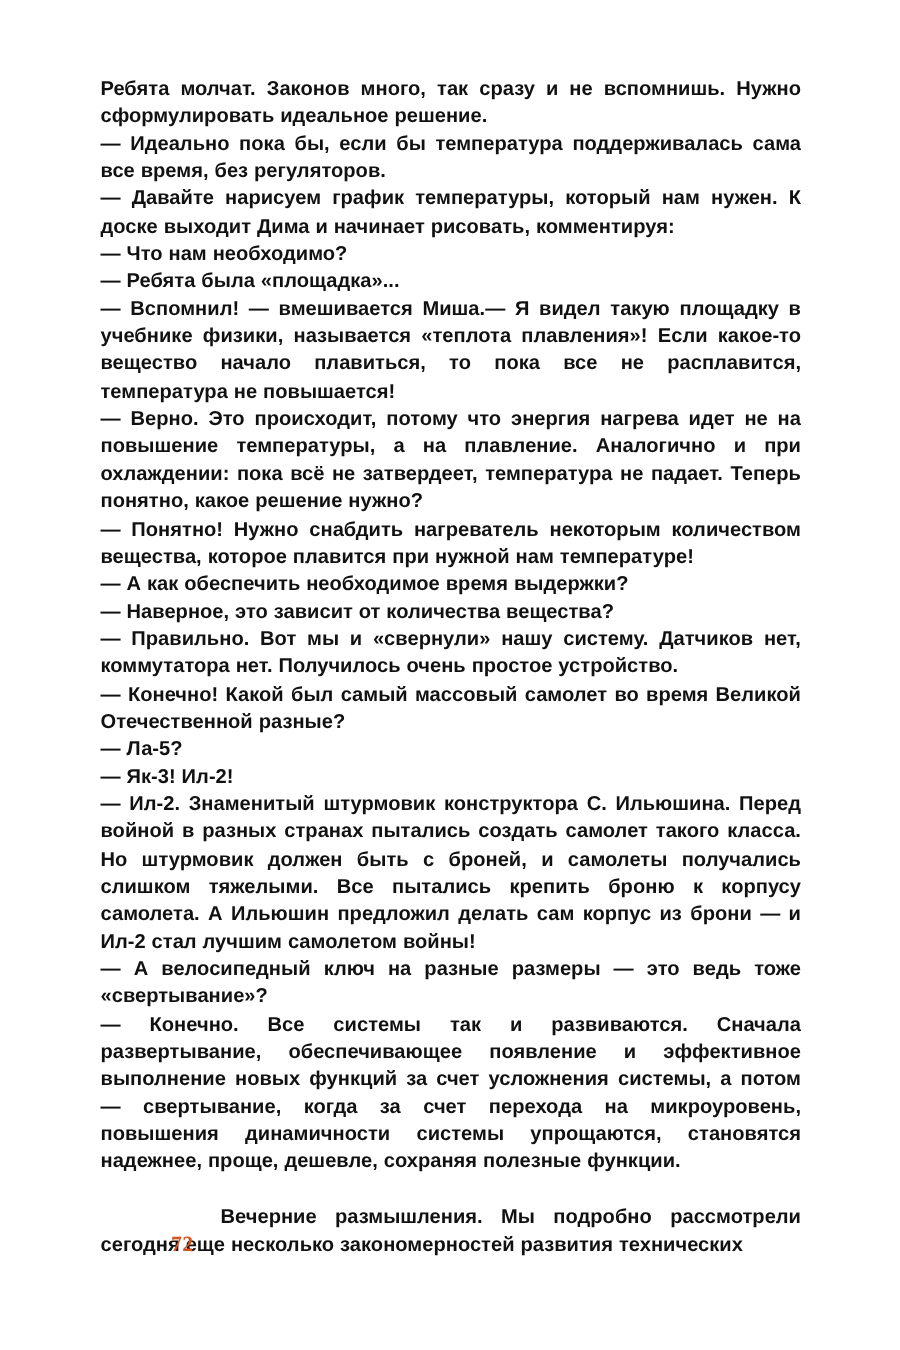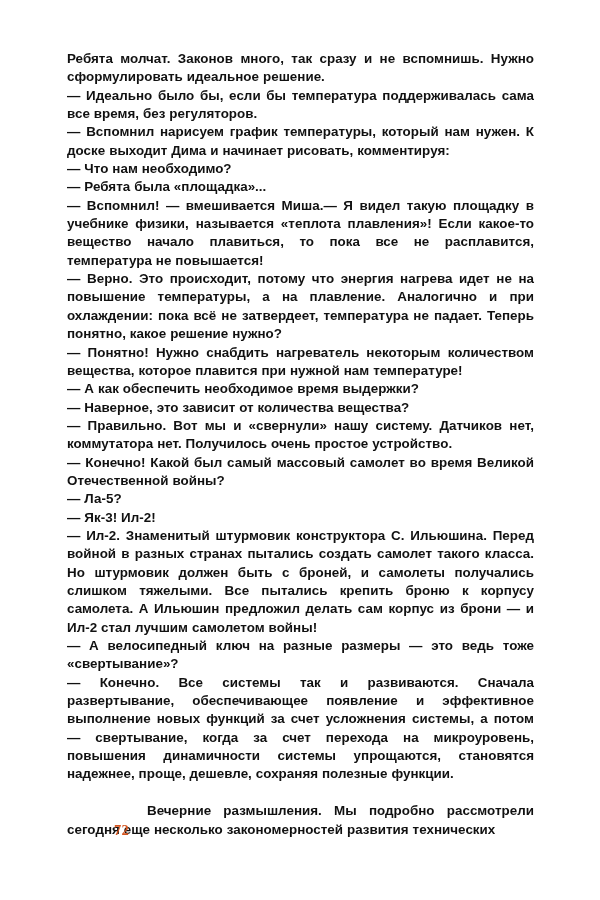--- a/index.html
+++ b/index.html
@@ -71,7 +71,7 @@
   <div class="text-block">
 
     <p class="para">Ребята молчат. Законов много, так сразу и не вспомнишь. Нужно сформулировать идеальное решение.</p>
-    <p class="para">— Идеально было бы, если бы температура поддерживалась сама все время, без регуляторов.</p>
+    <p class="para">— Идеально пока бы, если бы температура поддерживалась сама все время, без регуляторов.</p>
     <p class="para">— Вспомнил нарисуем график температуры, который нам нужен. К доске выходит Дима и начинает рисовать, комментируя:</p>
     <p class="para">— Что нам необходимо?</p>
     <p class="para">— Ребята была «площадка»...</p>

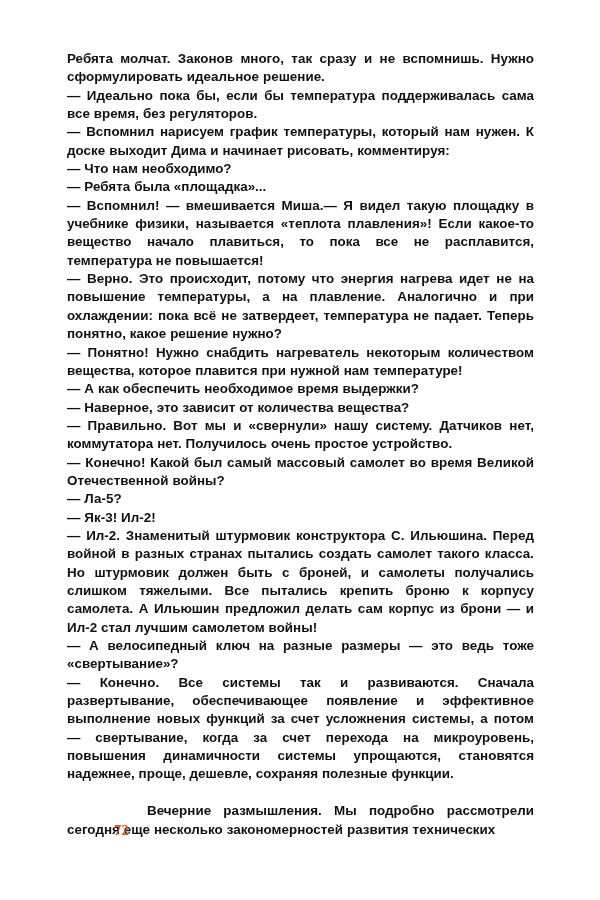--- a/index.html
+++ b/index.html
@@ -72,7 +72,7 @@
 
     <p class="para">Ребята молчат. Законов много, так сразу и не вспомнишь. Нужно сформулировать идеальное решение.</p>
     <p class="para">— Идеально пока бы, если бы температура поддерживалась сама все время, без регуляторов.</p>
-    <p class="para">— Вспомнил нарисуем график температуры, который нам нужен. К доске выходит Дима и начинает рисовать, комментируя:</p>
+    <p class="para">— Давайте нарисуем график температуры, который нам нужен. К доске выходит Дима и начинает рисовать, комментируя:</p>
     <p class="para">— Что нам необходимо?</p>
     <p class="para">— Ребята была «площадка»...</p>
     <p class="para">— Вспомнил! — вмешивается Миша.— Я видел такую площадку в учебнике физики, называется «теплота плавления»! Если какое-то вещество начало плавиться, то пока все не расплавится, температура не повышается!</p>

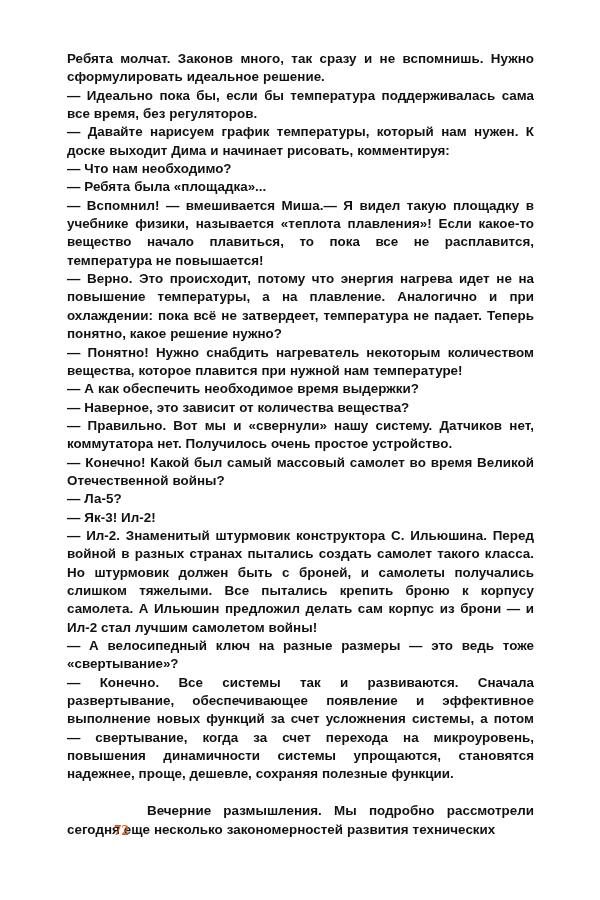--- a/index.html
+++ b/index.html
@@ -81,7 +81,7 @@
     <p class="para">— А как обеспечить необходимое время выдержки?</p>
     <p class="para">— Наверное, это зависит от количества вещества?</p>
     <p class="para">— Правильно. Вот мы и «свернули» нашу систему. Датчиков нет, коммутатора нет. Получилось очень простое устройство.</p>
-    <p class="para">— Конечно! Какой был самый массовый самолет во время Великой Отечественной войны?</p>
+    <p class="para">— Конечно! Какой был самый массовый самолет во время Великой Отечественной разные?</p>
     <p class="para">— Ла-5?</p>
     <p class="para">— Як-3! Ил-2!</p>
     <p class="para">— Ил-2. Знаменитый штурмовик конструктора С. Ильюшина. Перед войной в разных странах пытались создать самолет такого класса. Но штурмовик должен быть с броней, и самолеты получались слишком тяжелыми. Все пытались крепить броню к корпусу самолета. А Ильюшин предложил делать сам корпус из брони — и Ил-2 стал лучшим самолетом войны!</p>

